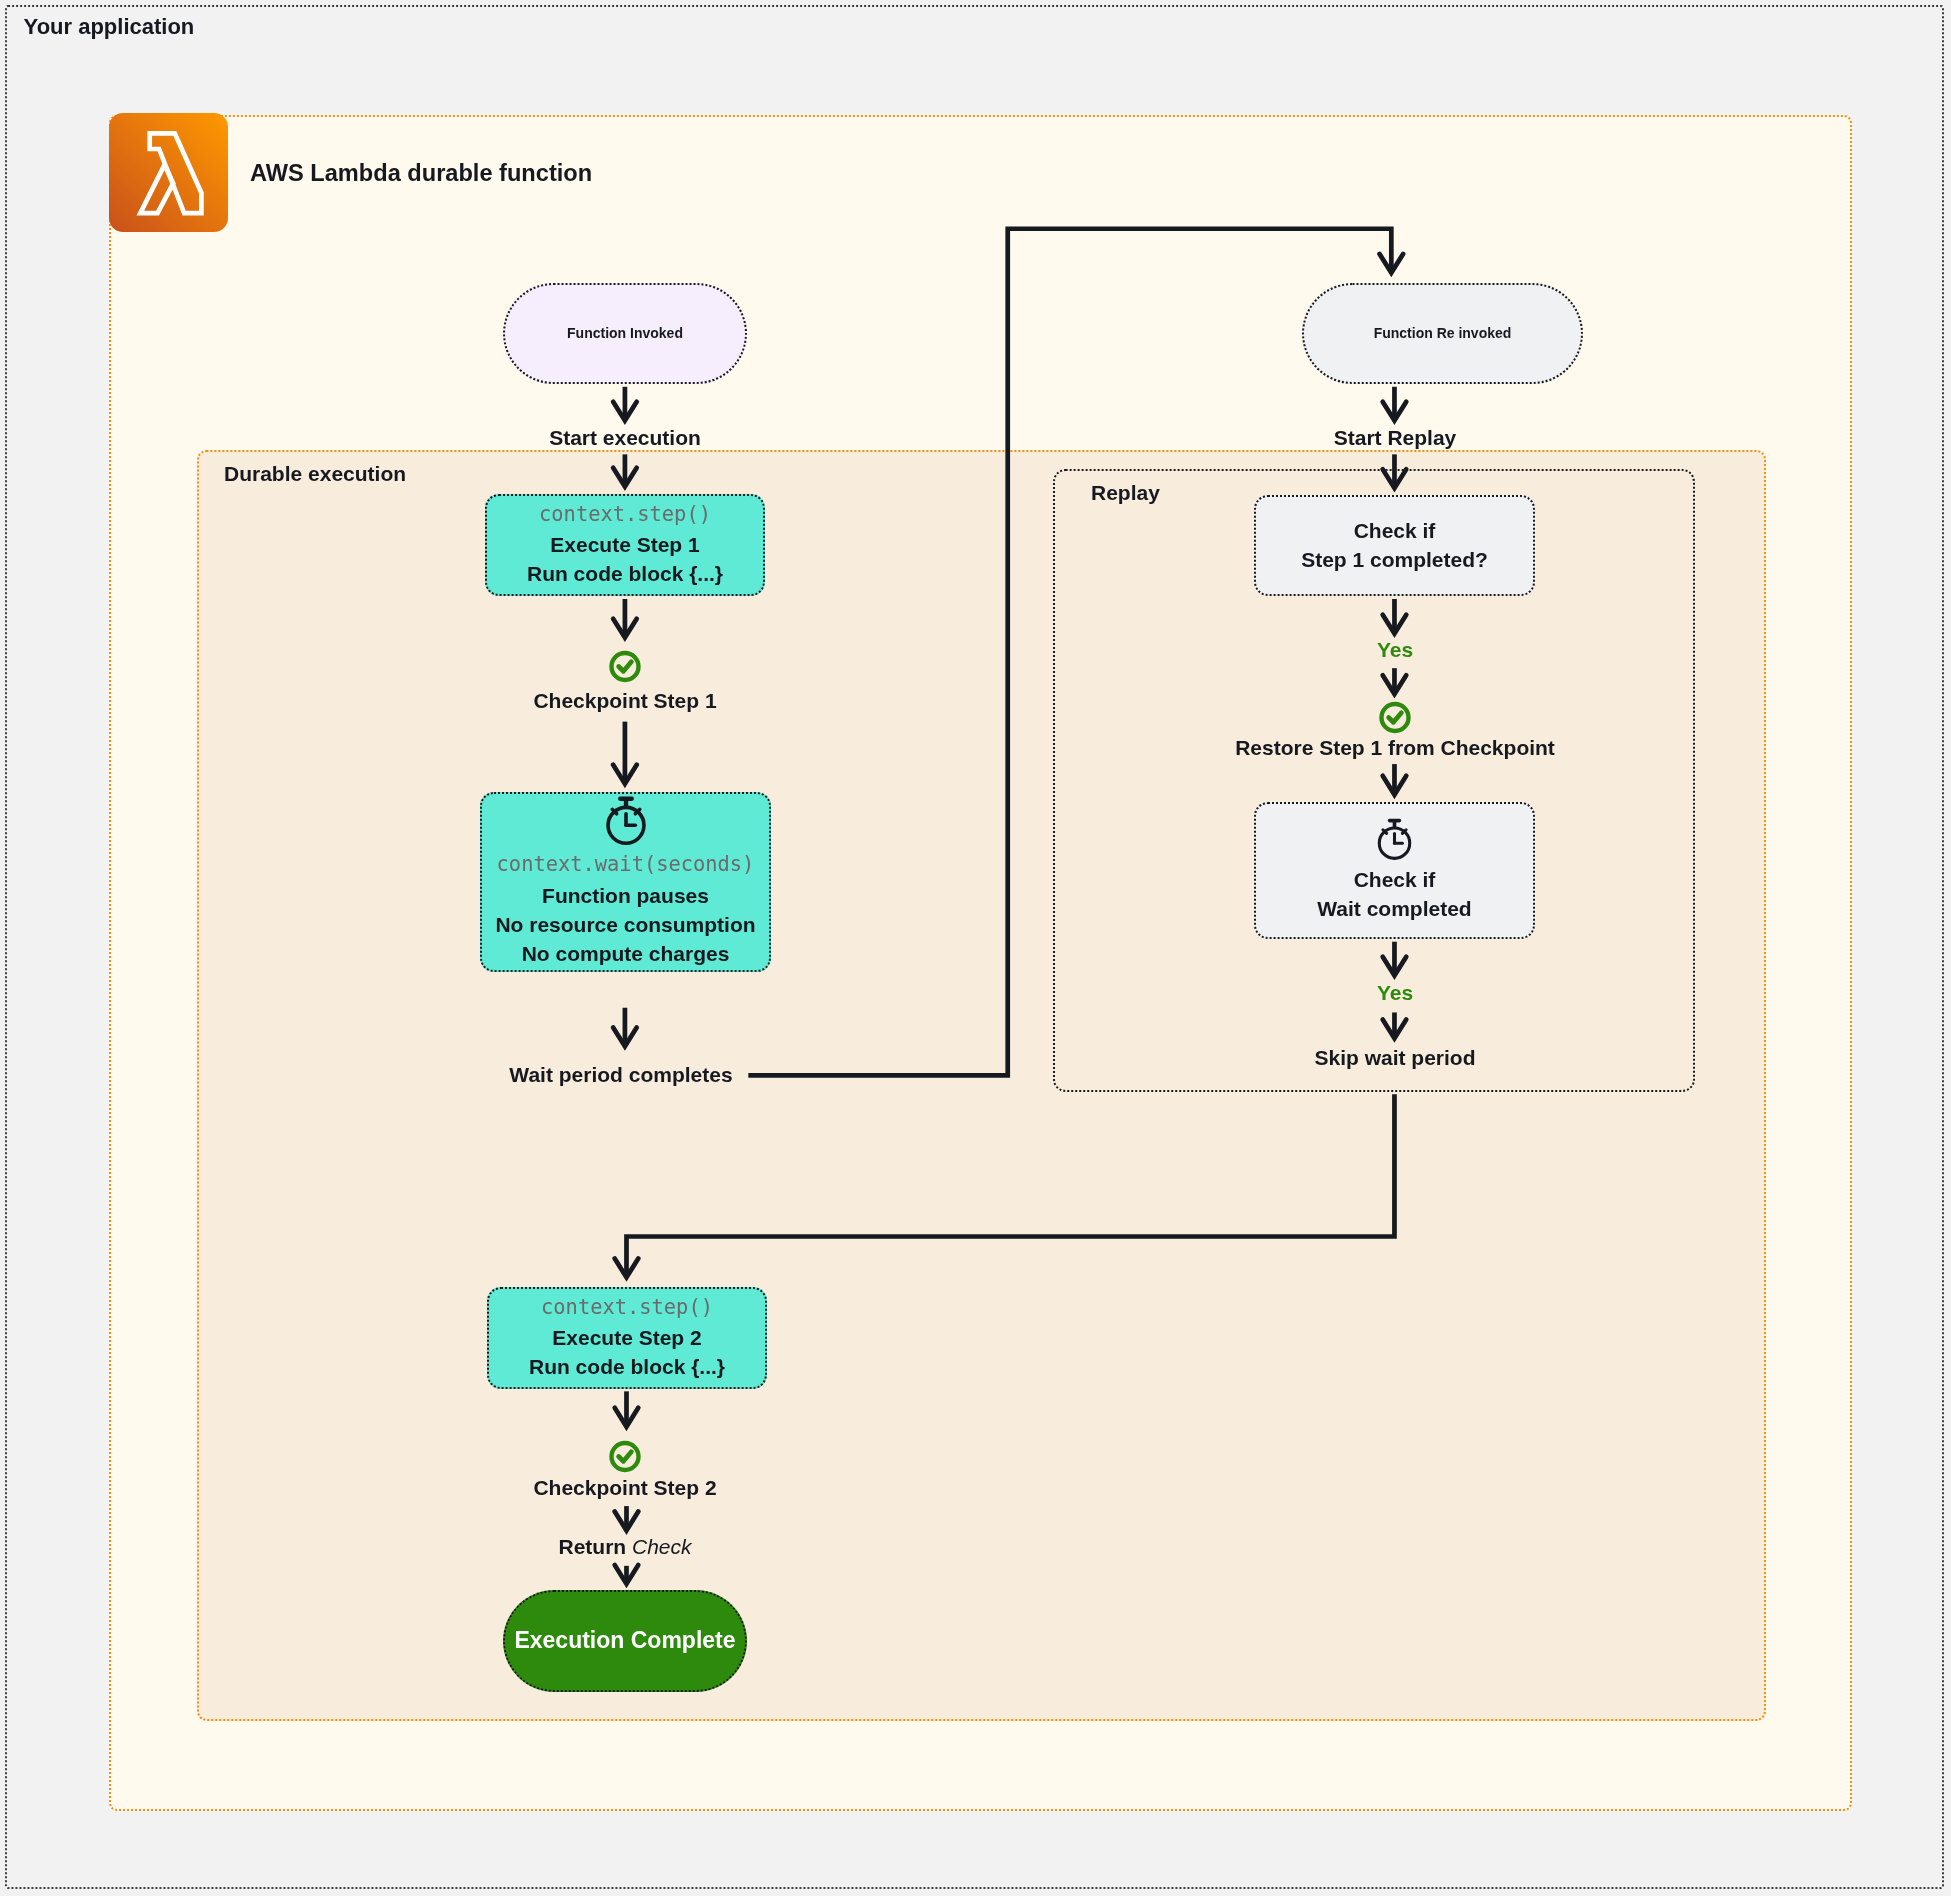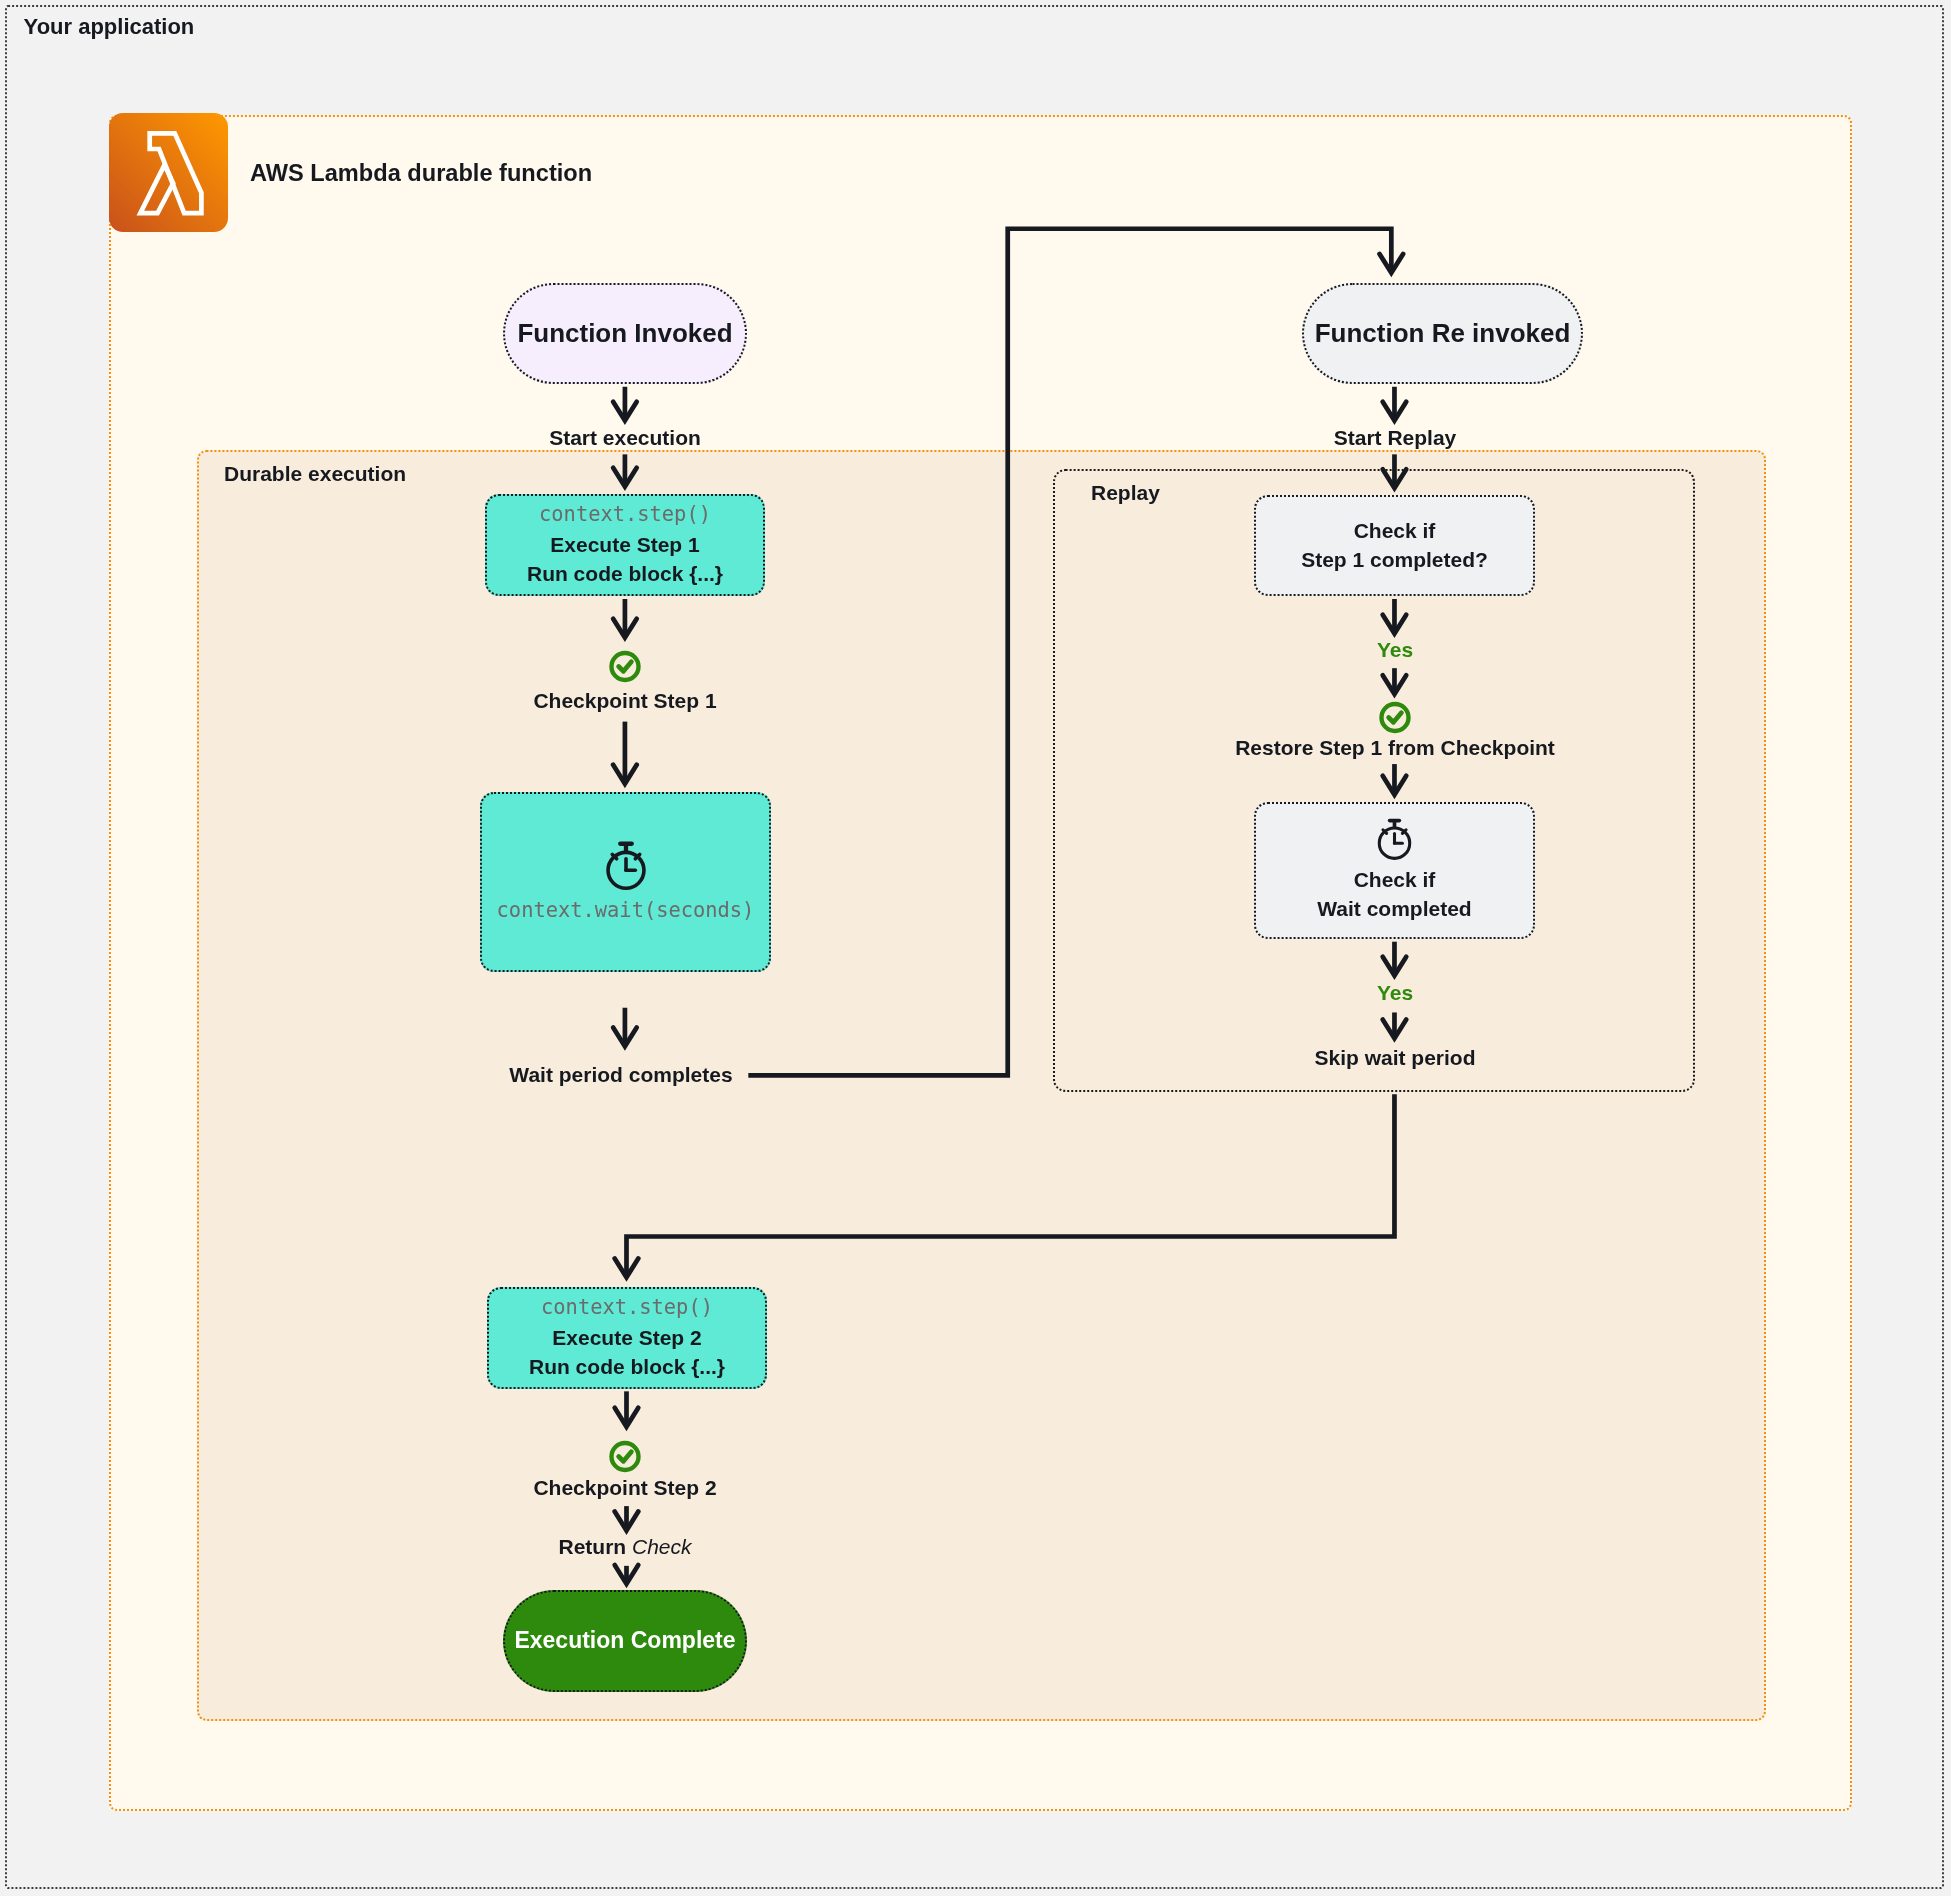--- a/index.html
+++ b/index.html
@@ -59,7 +59,7 @@
   .node.lavender{background:#F6EEFC;}
   .node.gray{background:#EFF1F2;}
   .node.green{background:#2E8A0D;}
-  .node-label{font-size:26px;font-weight:bold;line-height:1.3;}
+  .node-label{font-size:14px;font-weight:bold;line-height:1.3;}
   .node.green .node-label{color:#FFFFFF;font-size:23px;}
   .code-line{
     font-family:"DejaVu Sans Mono", monospace;

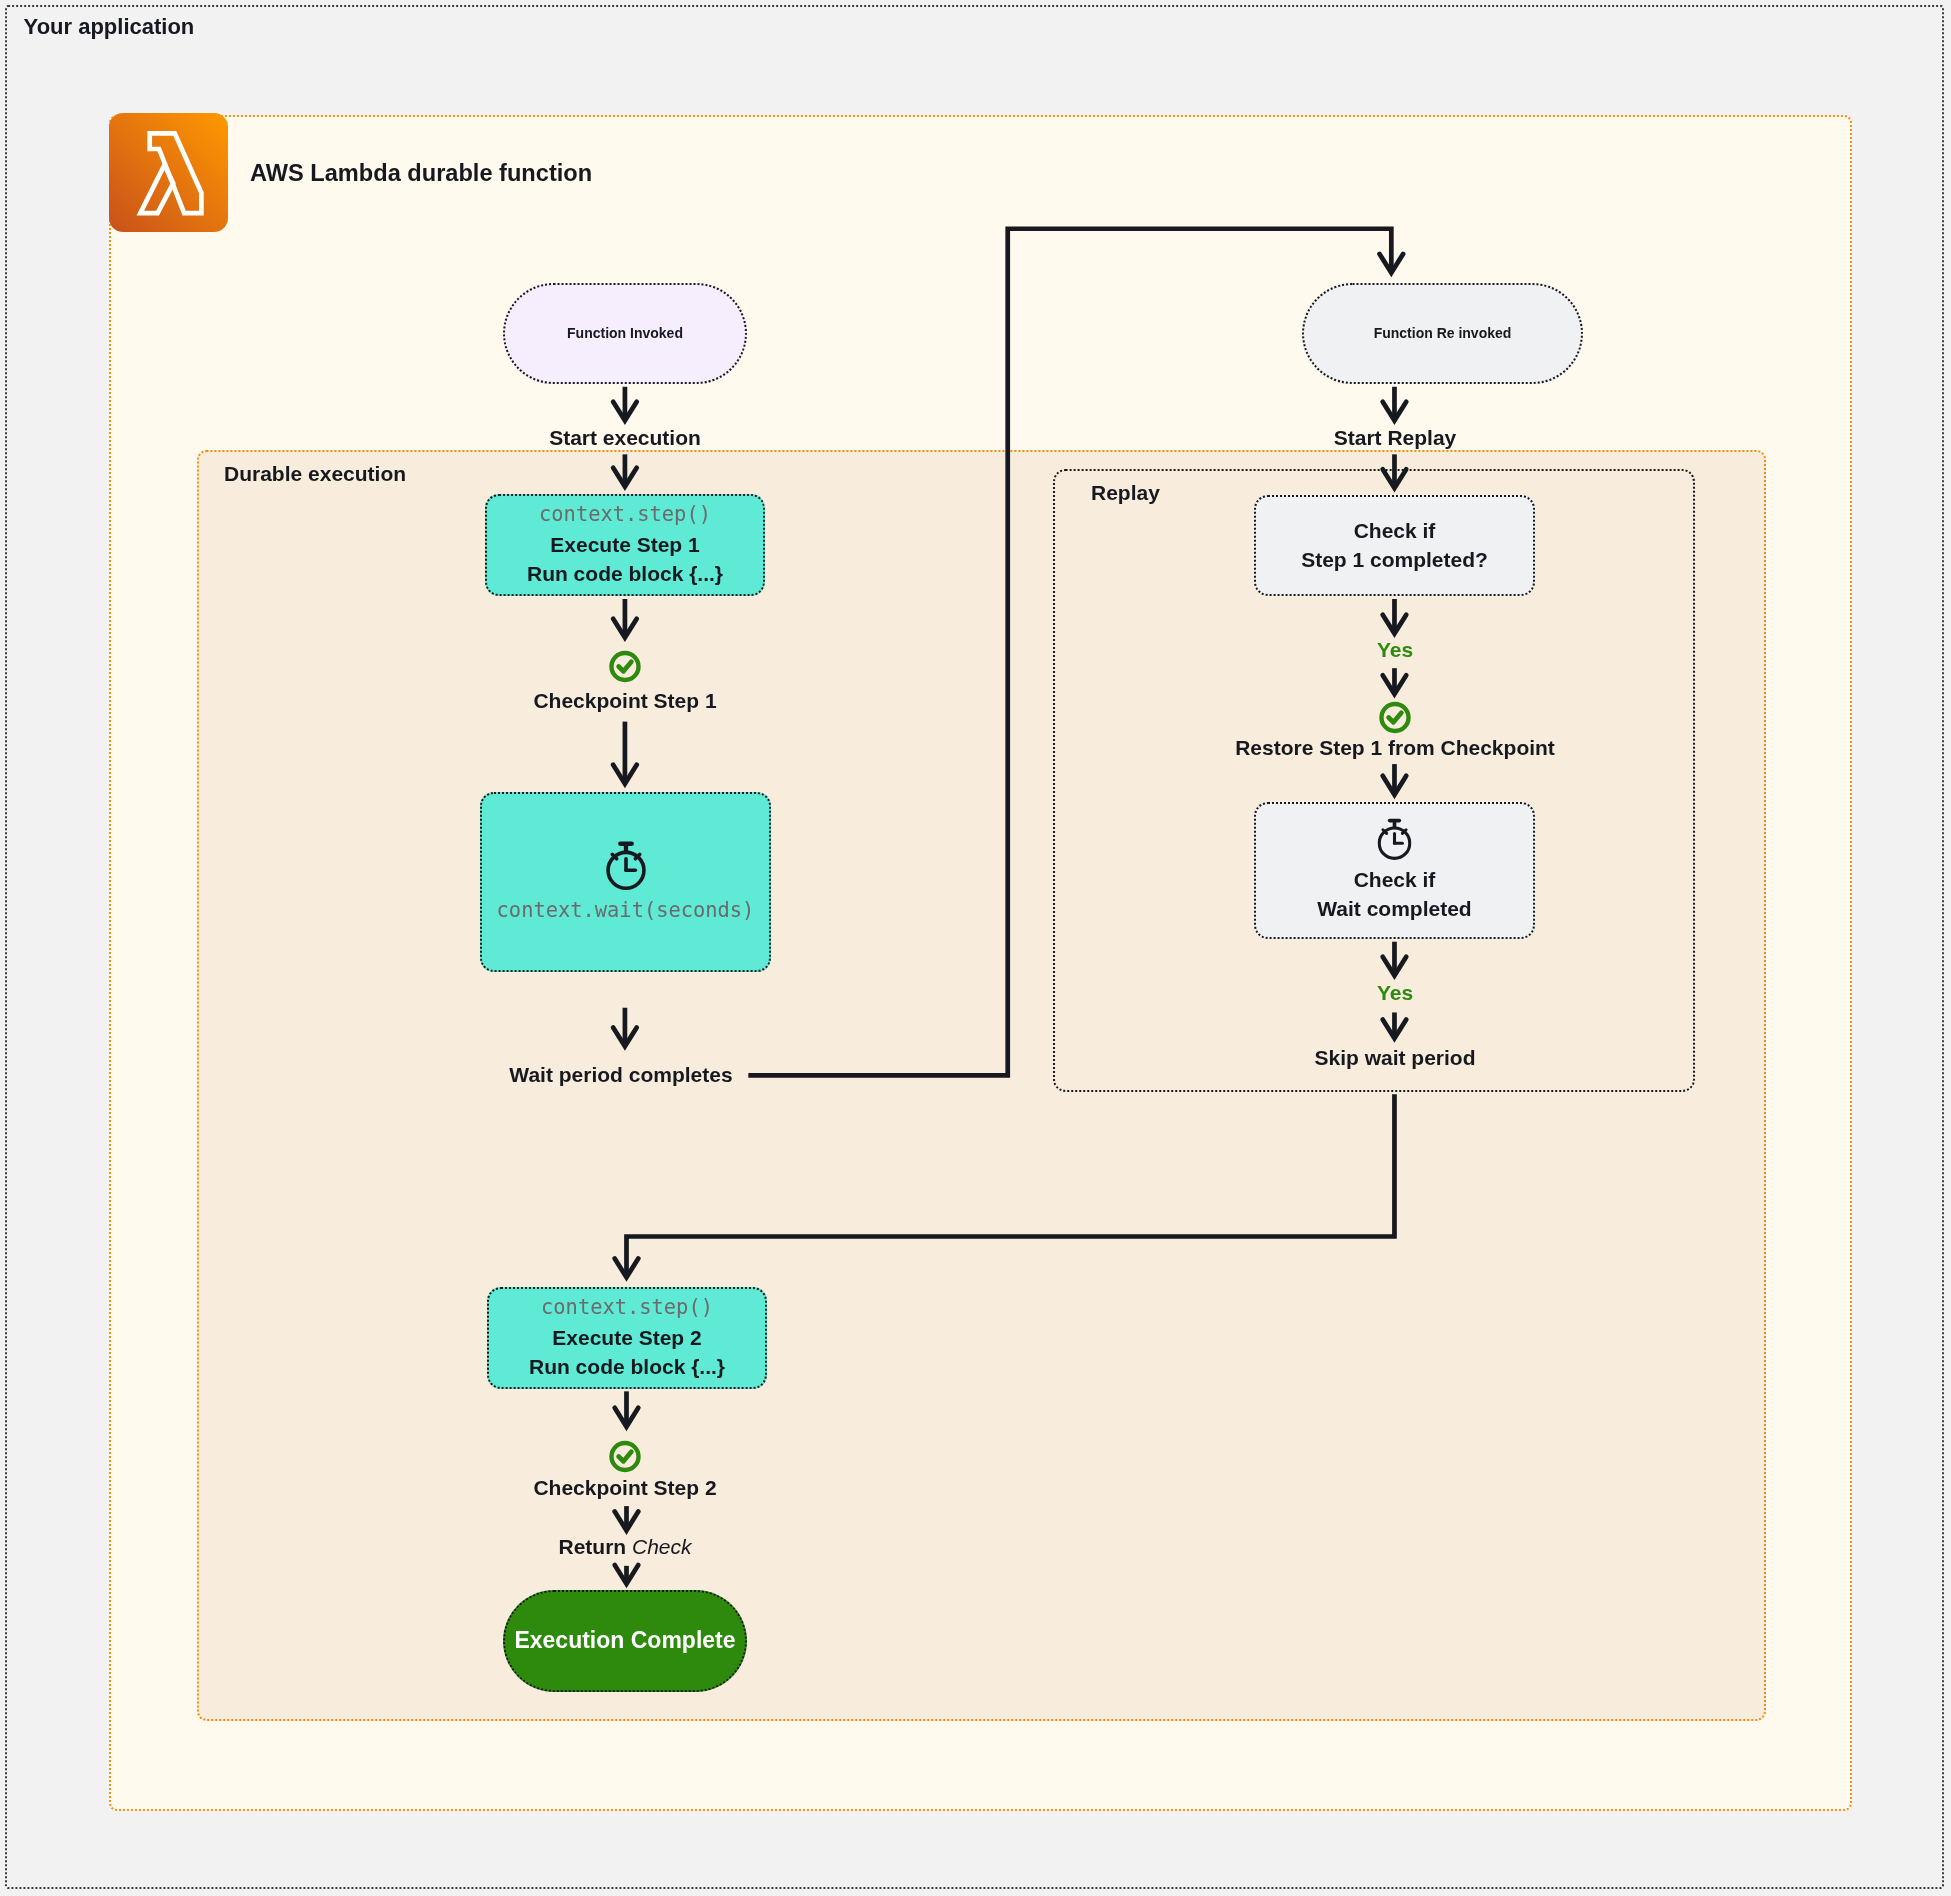--- a/index.html
+++ b/index.html
@@ -166,6 +166,11 @@
     </svg>
   </div>
   <div class="code-line">context.wait(seconds)</div>
+  <div>
+    <div class="bold-line">Function pauses</div>
+    <div class="bold-line">No resource consumption</div>
+    <div class="bold-line">No compute charges</div>
+  </div>
 </div>
 
 <div class="flow-label" style="left:621px;top:1063px;">Wait period completes</div>

